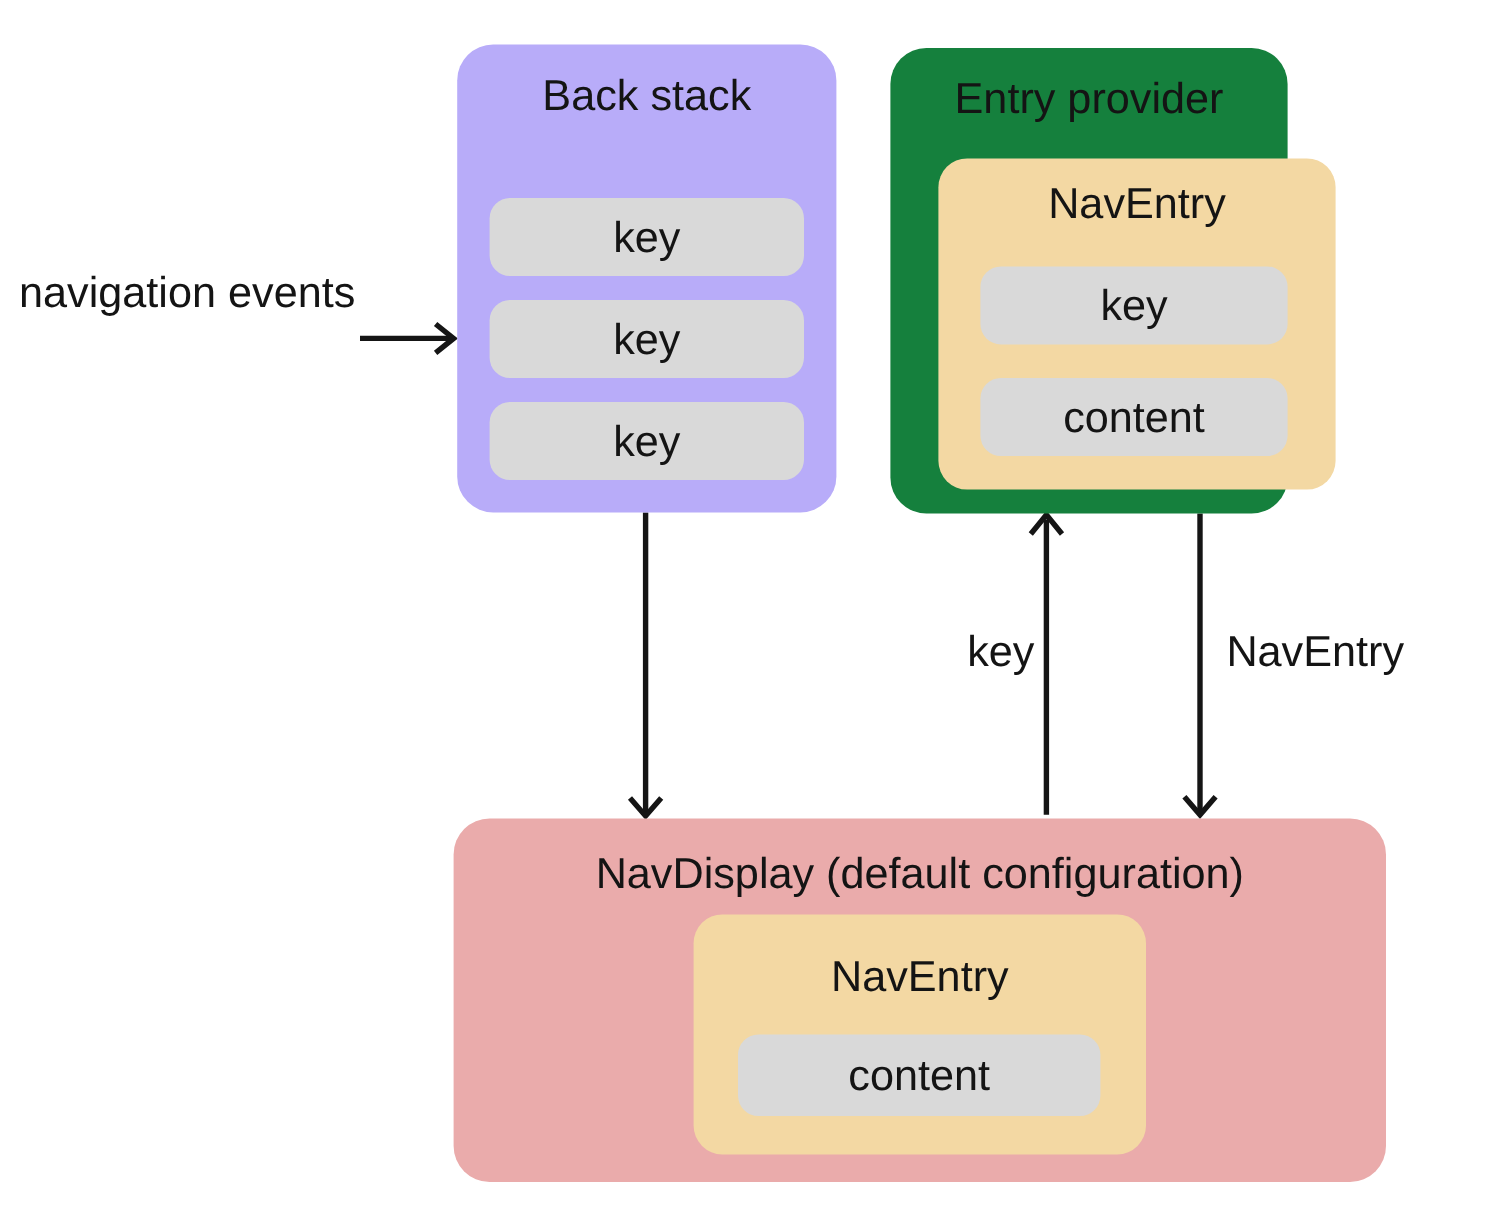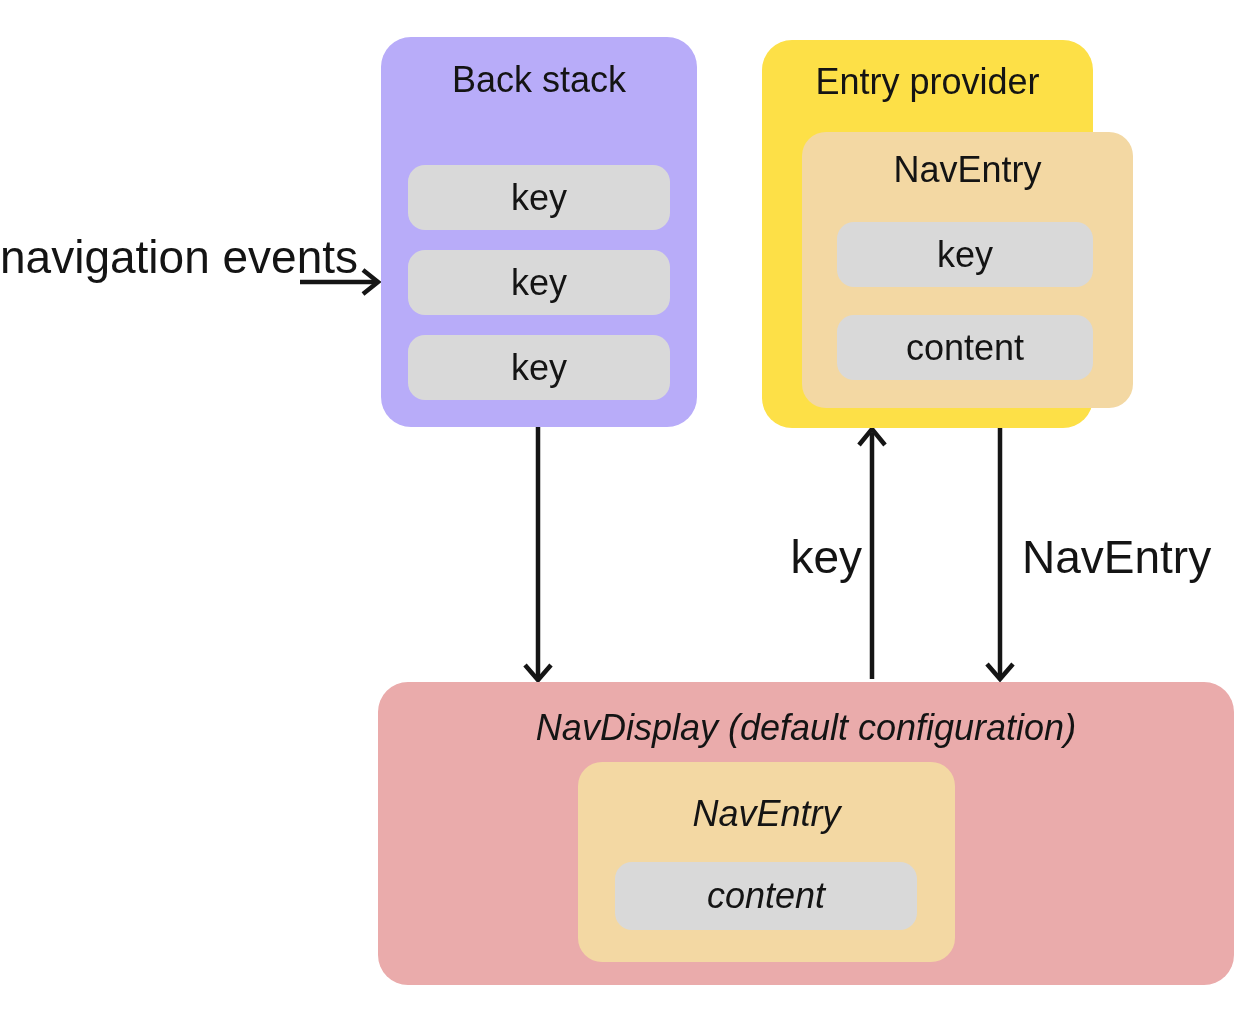--- a/index.html
+++ b/index.html
@@ -61,9 +61,8 @@
   .entry-provider {
     left: 742px; top: 40px;
     width: 331px; height: 388px;
-    background: #fde047;
+    background: #15803d;
     border-radius: 30px;
-    margin-left: 20px;
   }
   .entry-provider .box-title { top: 20px; }
   .nav-entry-1 {

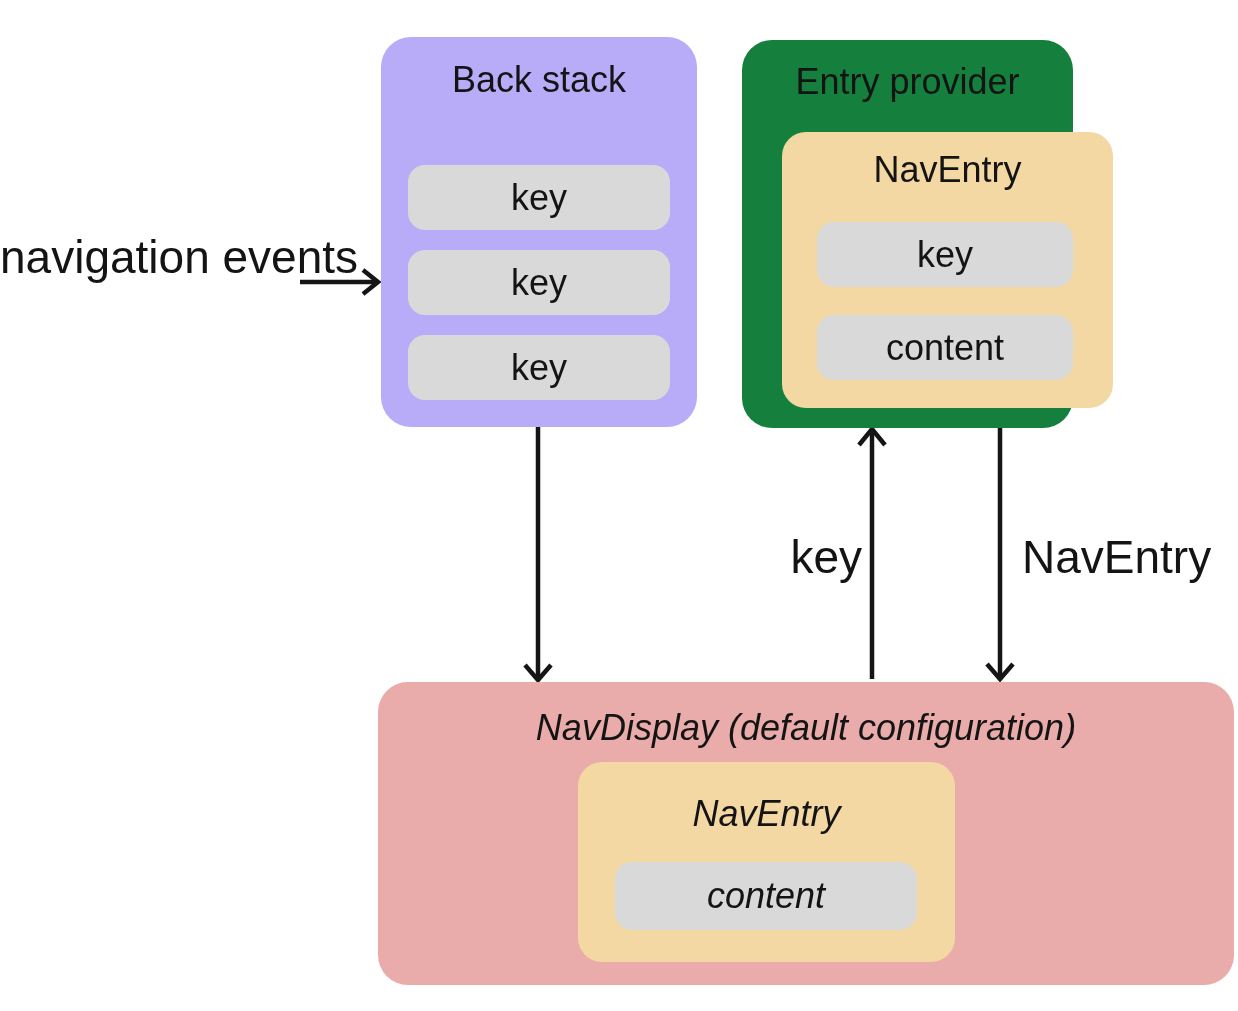--- a/index.html
+++ b/index.html
@@ -100,10 +100,9 @@
   
   .float-label {
     position: absolute;
-    font-size: 46px;
+    font-size: 36px;
     line-height: 44px;
     white-space: nowrap;
-    margin-top: 14px;
   }
   .nav-events-label {
     left: 0; top: 220px;

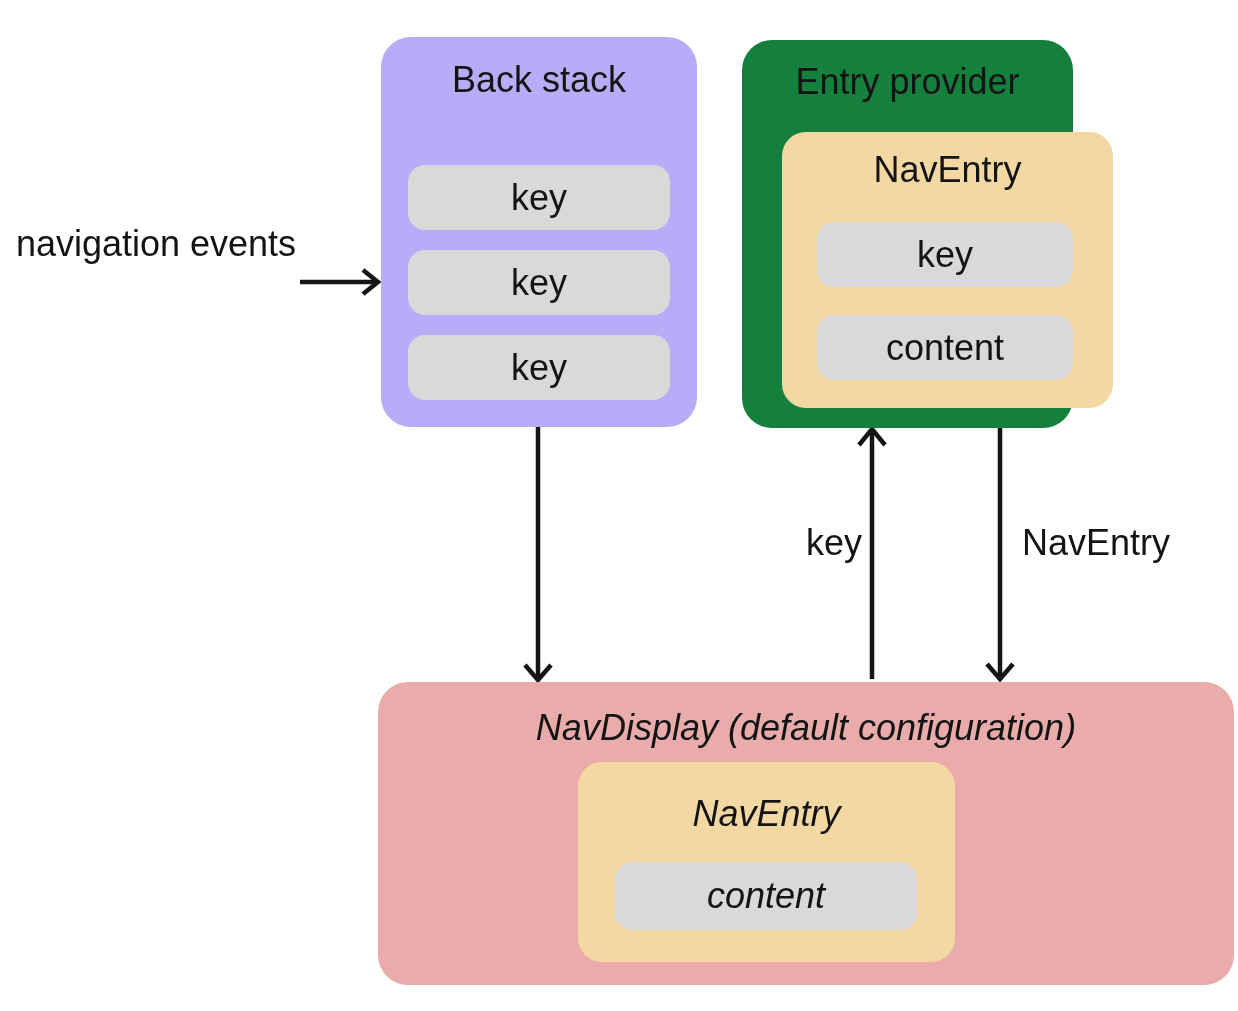--- a/index.html
+++ b/index.html
@@ -80,10 +80,9 @@
   
   .nav-display {
     left: 378px; top: 682px;
-    width: 856px; height: 303px;
+    width: 777px; height: 303px;
     background: #eaabab;
     border-radius: 30px;
-    font-style: italic;
   }
   .nav-display .box-title { top: 24px; }
   .nav-entry-2 {

